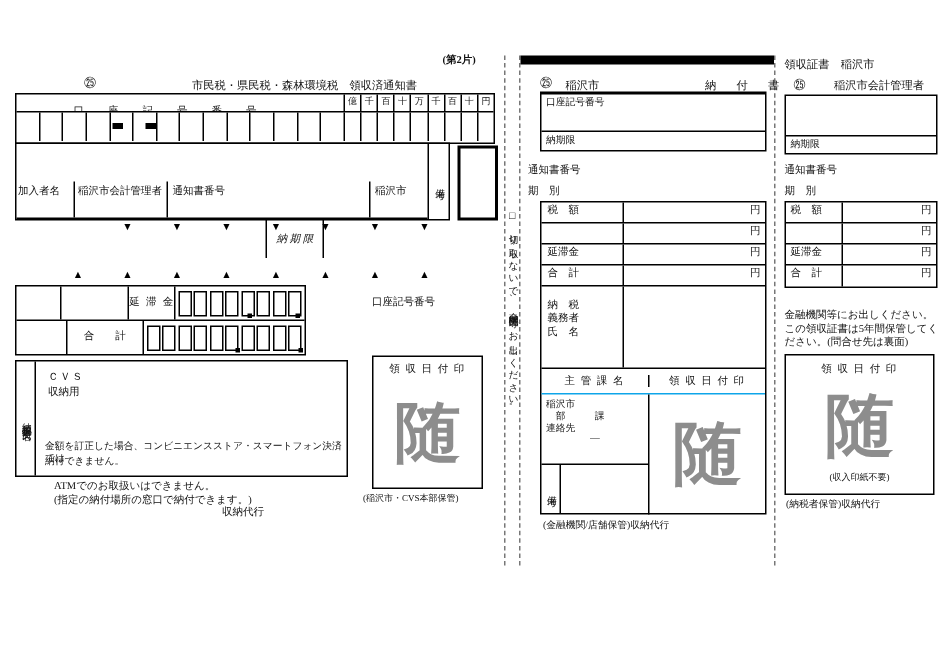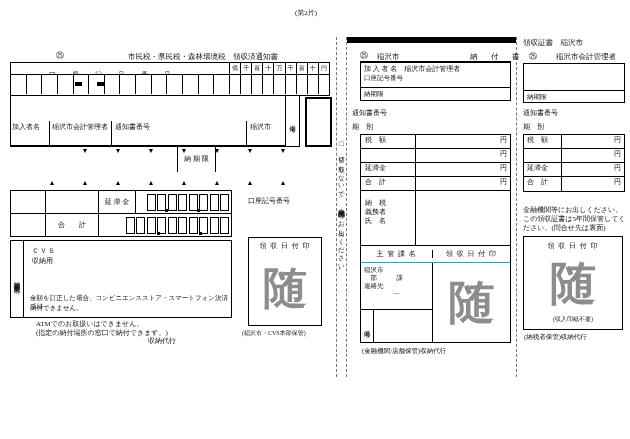--- a/index.html
+++ b/index.html
@@ -28,7 +28,7 @@
 
 <div id="sheet">
 
-  <div class="abs t7" style="left:295px;top:9px;">(第2片)</div>
+  <div class="abs t7" style="left:295px;top:36px;font-weight:bold;">(第2片)</div>
 
   <div class="abs t8" style="left:56px;top:51px;">㉕</div>
   <div class="abs t75" style="left:78px;top:52px;width:250px;text-align:center;">市民税・県民税・森林環境税　領収済通知書</div>

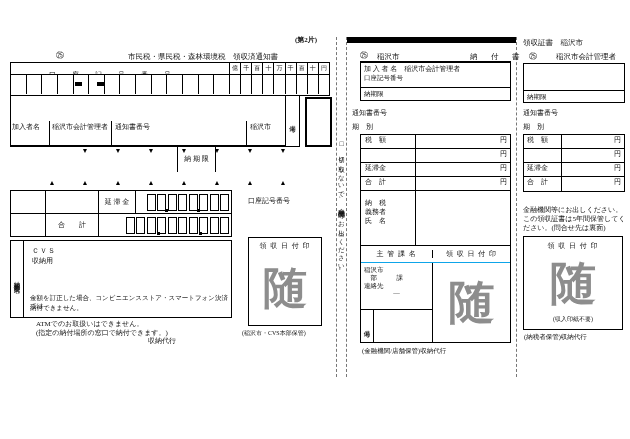--- a/index.html
+++ b/index.html
@@ -198,7 +198,6 @@
 
   <div class="abs bx" style="left:360px;top:62px;width:151px;height:39px;">
     <div style="height:25px;border-bottom:1px solid #000;padding:2px 3px;box-sizing:border-box;">
-      <div class="t7">加 入 者 名　稲沢市会計管理者</div>
       <div class="t65">口座記号番号</div>
     </div>
     <div class="t65" style="padding:2px 3px;">納期限</div>

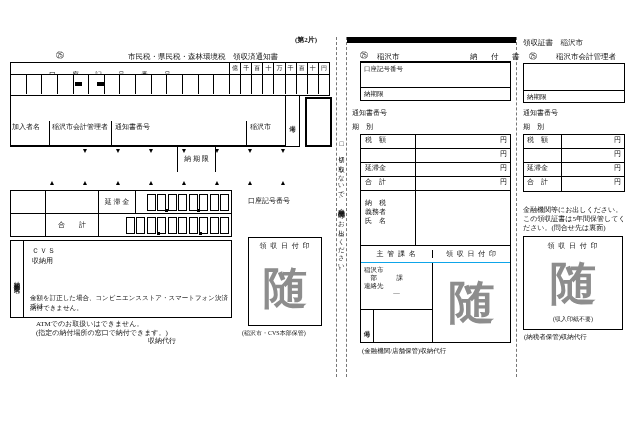--- a/index.html
+++ b/index.html
@@ -92,7 +92,7 @@
           <div class="cell t7" style="width:135px;padding:2px 3px;border-right:1px solid #000;">通知書番号</div>
           <div class="cell t7" style="flex:1;padding:2px 3px;">稲沢市</div>
         </div>
-        <div class="row" style="height:26px;">
+        <div class="row" style="height:26px;font-style:italic;">
           <div class="cell" style="width:167px;border-right:1px solid #000;"></div>
           <div class="cell center t7" style="width:38px;border-right:1px solid #000;">納 期 限</div>
           <div class="cell" style="flex:1;"></div>

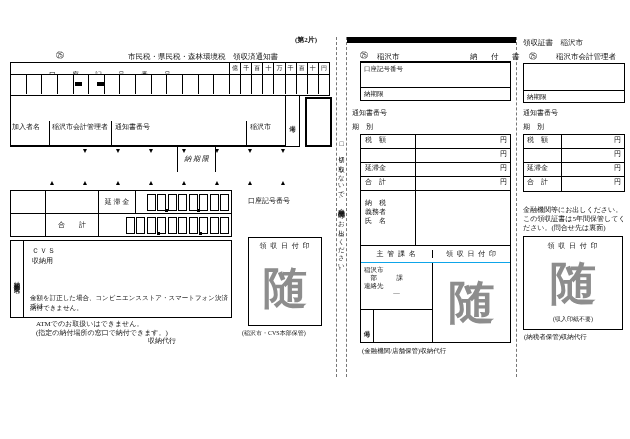--- a/index.html
+++ b/index.html
@@ -122,7 +122,7 @@
   <div class="abs arrow" style="left:250px;top:179px;">▲</div>
   <div class="abs arrow" style="left:283px;top:179px;">▲</div>
 
-  <div class="abs bx" style="left:10px;top:190px;width:222px;height:47px;">
+  <div class="abs bx" style="left:10px;top:190px;width:194px;height:47px;font-family:Liberation Mono, monospace;">
     <div class="row" style="height:23px;border-bottom:1px solid #000;">
       <div class="cell" style="width:35px;border-right:1px solid #000;"></div>
       <div class="cell" style="width:53px;border-right:1px solid #000;"></div>

